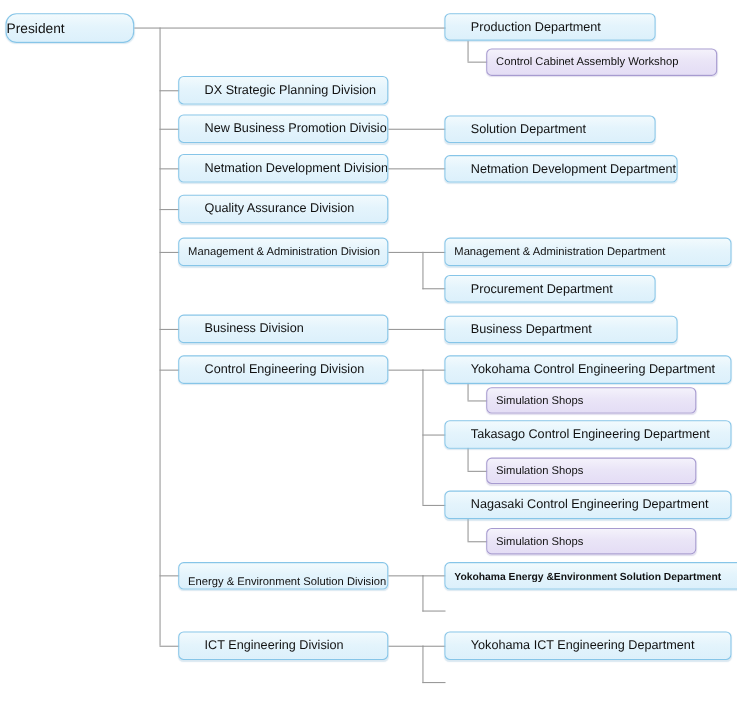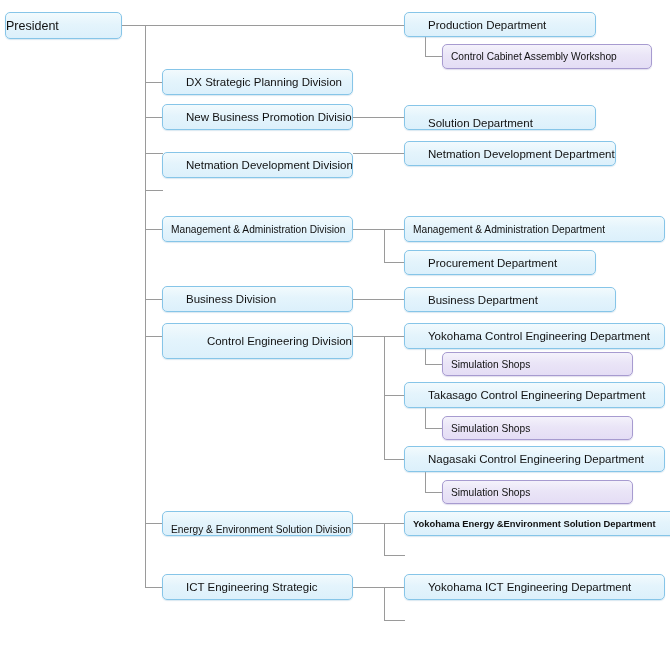--- a/index.html
+++ b/index.html
@@ -64,7 +64,7 @@
   }
 
   
-  .sz-lg  { font-size: 12.5px; padding-left: 12px; }
+  .sz-lg  { font-size: 12.5px; padding-left: 12px; border-radius: 10px; }
   .sz-md  { font-size: 11.5px; padding-left: 23px; }
   .sz-sm  { font-size: 10.2px; padding-left: 8px; }
   .sz-xs  { font-size: 9.4px;  padding-left: 8px; }

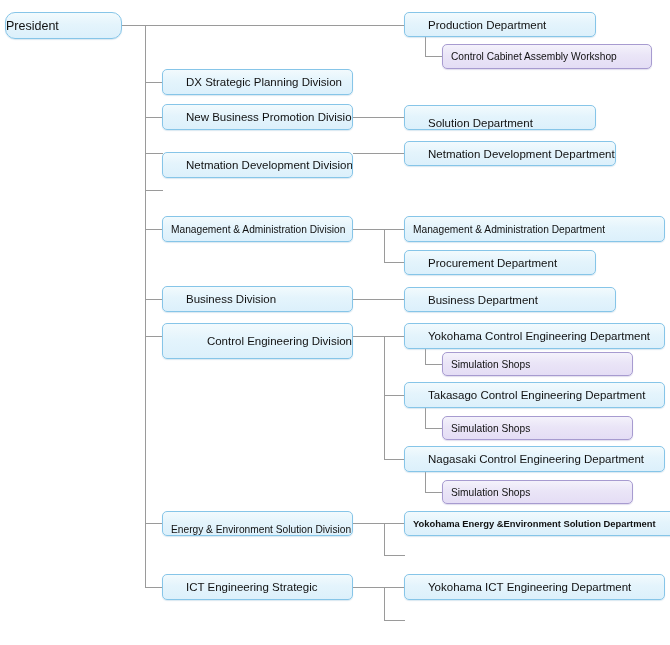--- a/index.html
+++ b/index.html
@@ -144,7 +144,7 @@
   <div class="node blue sz-md" style="left:162px; top:104px; width:191px; height:26px;">
     <span class="label">New Business Promotion Division</span>
   </div>
-  <div class="node blue sz-md" style="left:404px; top:105px; width:192px; height:25px;align-items:flex-end;">
+  <div class="node blue sz-md" style="left:404px; top:105px; width:192px; height:25px;">
     <span class="label">Solution Department</span>
   </div>
 

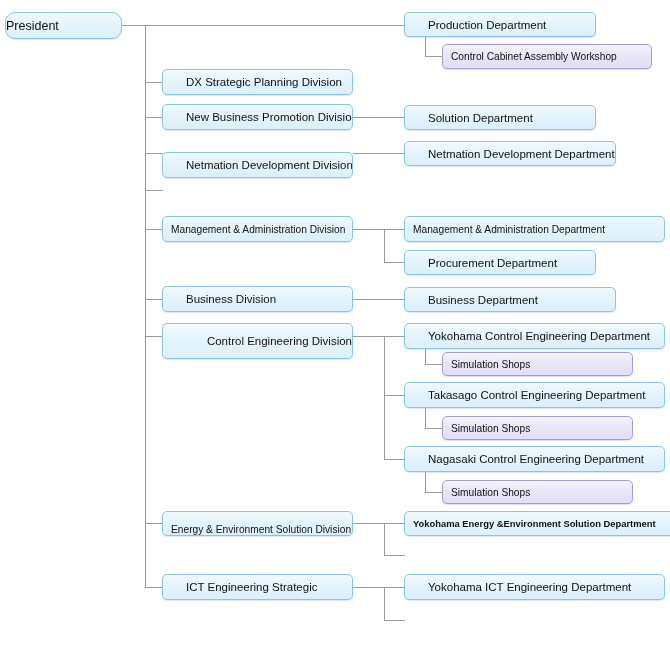--- a/index.html
+++ b/index.html
@@ -148,7 +148,7 @@
     <span class="label">Solution Department</span>
   </div>
 
-  <div class="node blue sz-md" style="left:162px; top:152px; width:191px; height:26px;">
+  <div class="node blue sz-md" style="left:162px; top:140px; width:191px; height:26px;">
     <span class="label">Netmation Development Division</span>
   </div>
   <div class="node blue sz-md" style="left:404px; top:141px; width:212px; height:25px;">

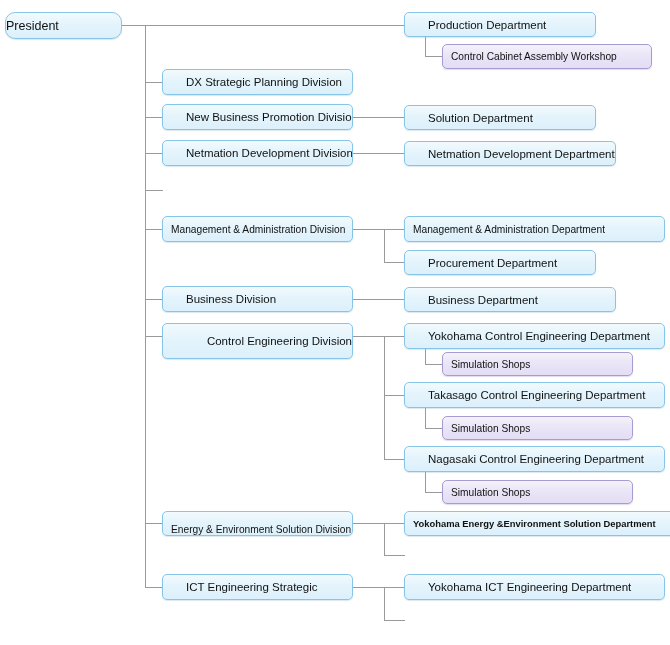--- a/index.html
+++ b/index.html
@@ -155,6 +155,9 @@
     <span class="label">Netmation Development Department</span>
   </div>
 
+  <div class="node blue sz-md" style="left:162px; top:177px; width:191px; height:26px;">
+    <span class="label">Quality Assurance Division</span>
+  </div>
 
   <div class="node blue sz-sm" style="left:162px; top:216px; width:191px; height:26px;">
     <span class="label">Management &amp; Administration Division</span>

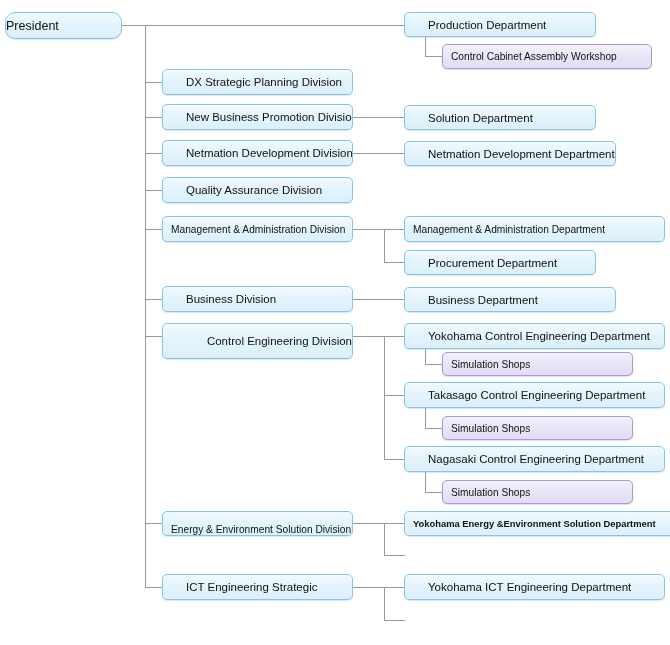--- a/index.html
+++ b/index.html
@@ -176,7 +176,7 @@
     <span class="label">Business Department</span>
   </div>
 
-  <div class="node blue sz-md" style="left:162px; top:323px; width:191px; height:36px;text-align:right;">
+  <div class="node blue sz-md" style="left:162px; top:323px; width:191px; height:26px;">
     <span class="label">Control Engineering Division</span>
   </div>
 

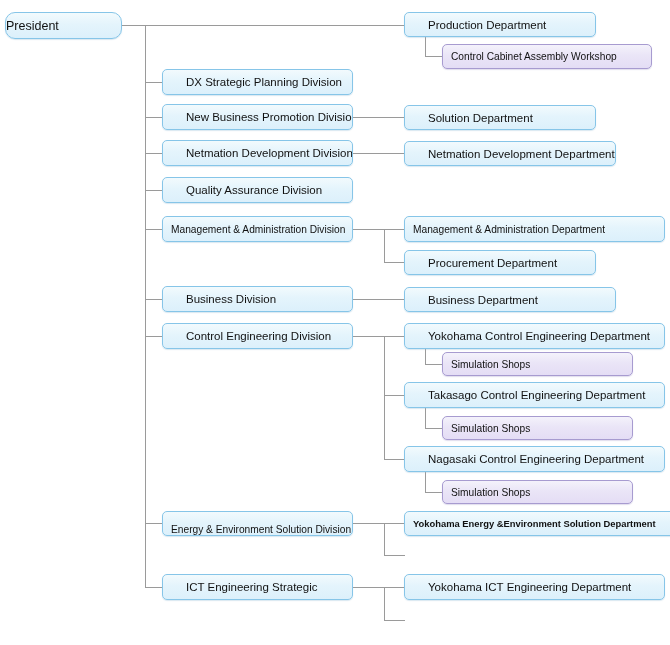--- a/index.html
+++ b/index.html
@@ -209,7 +209,7 @@
   </div>
 
   <div class="node blue sz-md" style="left:162px; top:574px; width:191px; height:26px;">
-    <span class="label">ICT Engineering Strategic</span>
+    <span class="label">ICT Engineering Division</span>
   </div>
   <div class="node blue sz-md" style="left:404px; top:574px; width:261px; height:26px;">
     <span class="label">Yokohama ICT Engineering Department</span>

